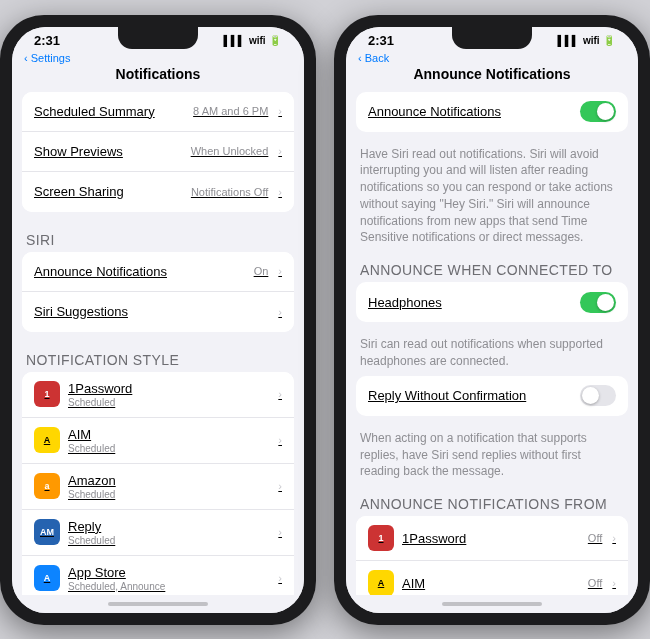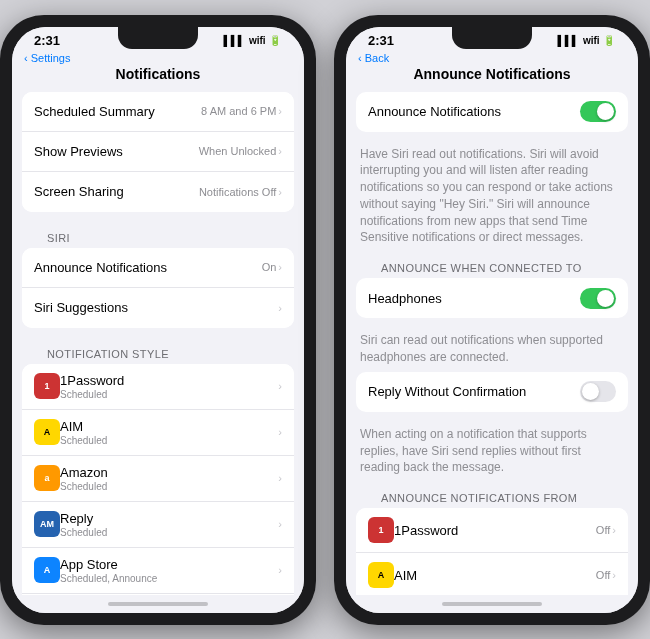--- a/index.html
+++ b/index.html
@@ -115,8 +115,9 @@
       padding: 9px 12px;
       border-bottom: 0.5px solid #e5e5ea;
       background: #fff;
-      gap: 0;
+      gap: 8px;
       min-height: 40px;
+      text-decoration: underline;
     }
     .settings-row:last-child { border-bottom: none; }
     .row-label {

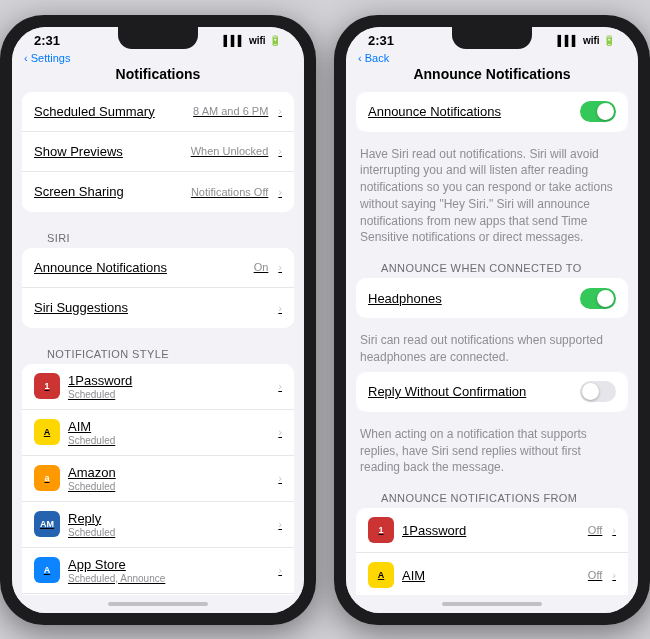--- a/index.html
+++ b/index.html
@@ -93,13 +93,12 @@
 
     
     .section-header {
-      font-size: 11px;
+      font-size: 14px;
       font-weight: 500;
       color: #6d6d72;
       text-transform: uppercase;
       letter-spacing: 0.4px;
       padding: 10px 14px 4px 14px;
-      margin-left: 21px;
     }
 
     

